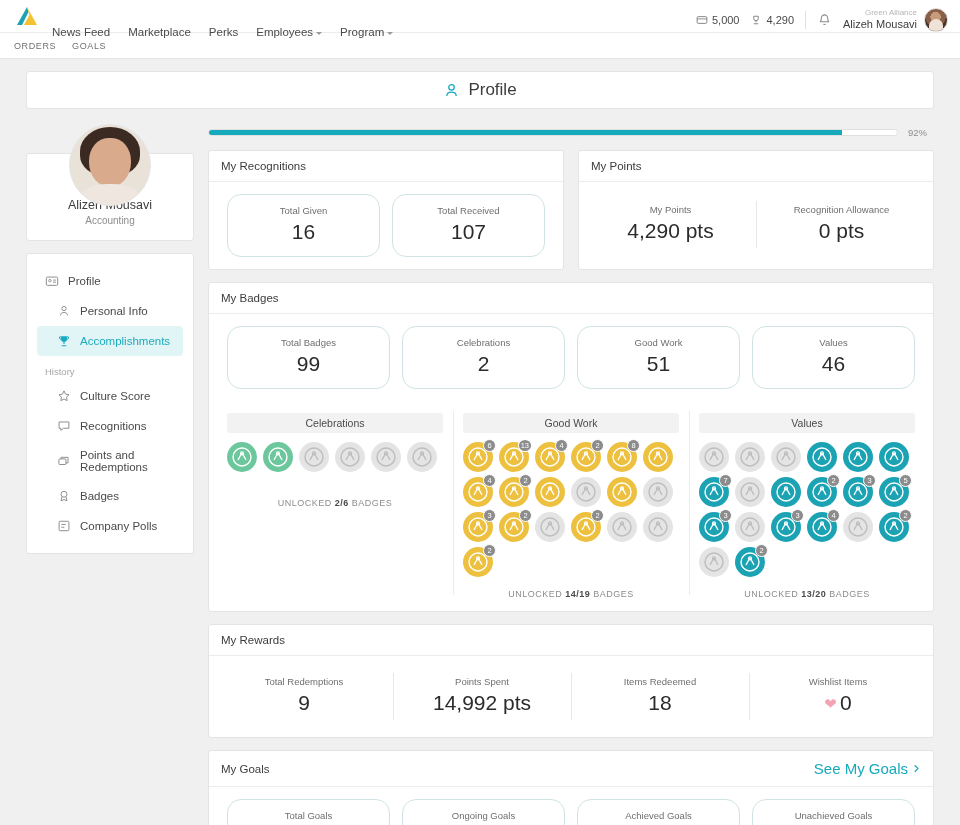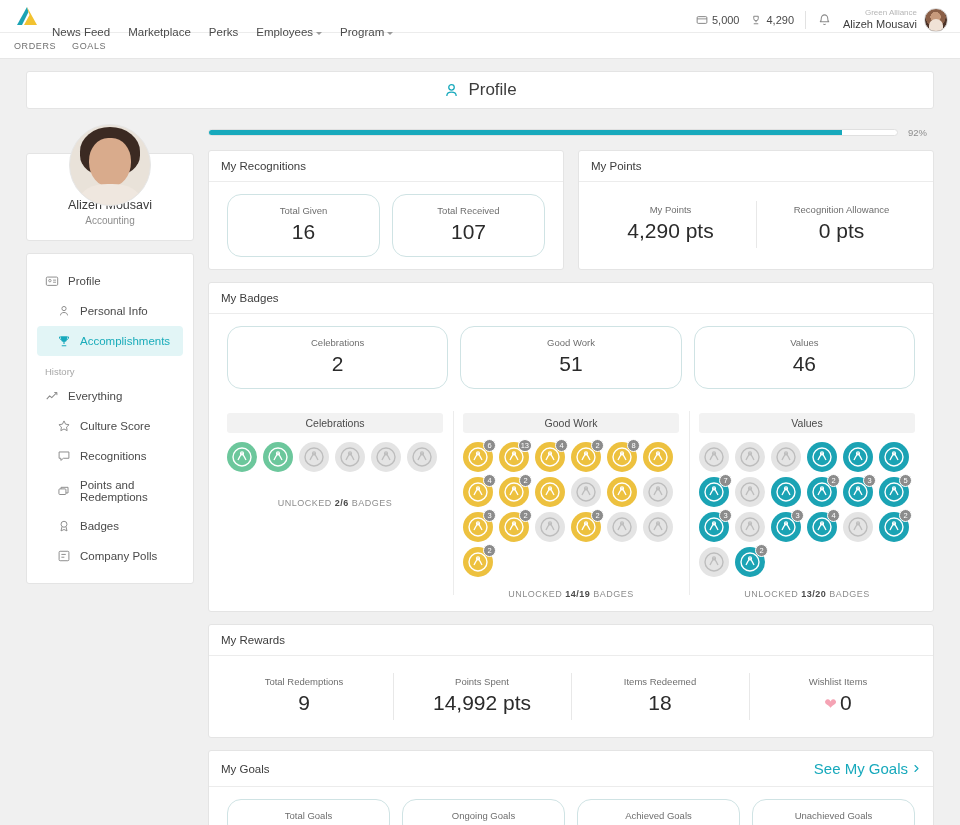--- a/index.html
+++ b/index.html
@@ -378,6 +378,10 @@
         </div>
         <div class="stat-grid">
           <div class="stat-box">
+            <div class="stat-label">Total Badges</div>
+            <div class="stat-value">99</div>
+          </div>
+          <div class="stat-box">
             <div class="stat-label">Celebrations</div>
             <div class="stat-value">2</div>
           </div>

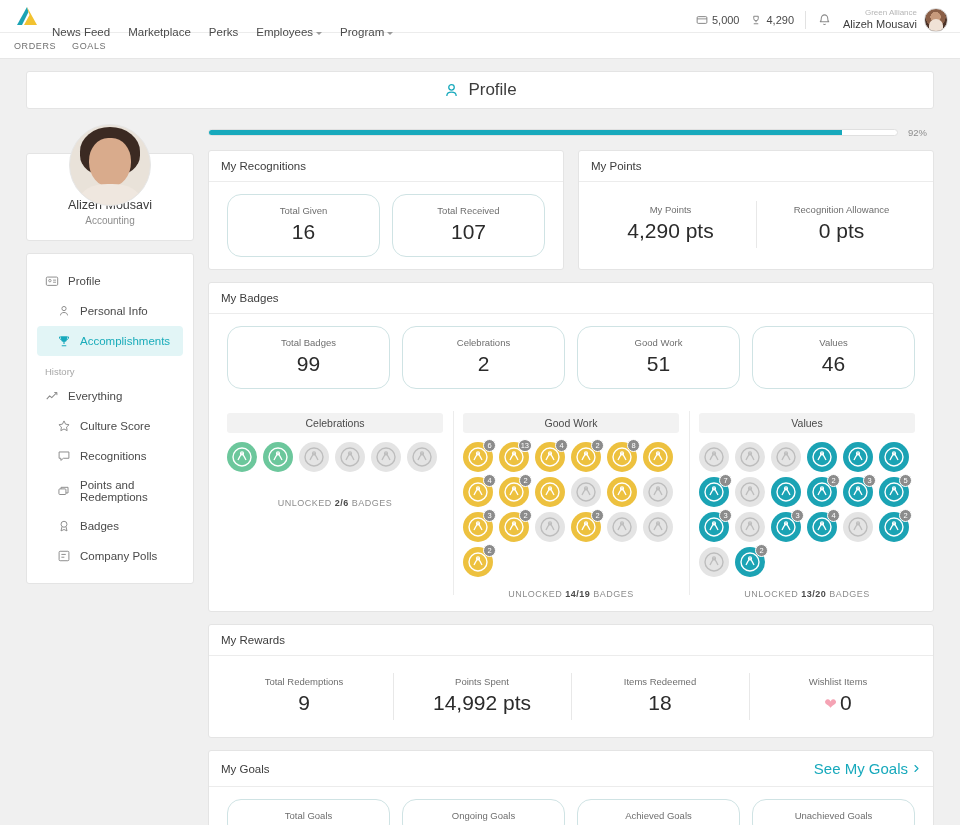--- a/index.html
+++ b/index.html
@@ -286,13 +286,6 @@
 
         <div class="nav-sec">History</div>
 
-        <div class="nav-row">
-          <svg class="ico" viewBox="0 0 16 16">
-            <path d="M2 11.5l3.3-3.6 2.4 2L13.6 4" fill="none" stroke="#8a8a8a" stroke-width="1.2" stroke-linejoin="round"></path>
-            <path d="M10.6 4h3v3" fill="none" stroke="#8a8a8a" stroke-width="1.1"></path>
-          </svg>
-          <span>Everything</span>
-        </div>
         <div class="nav-row indent">
           <svg class="ico" viewBox="0 0 16 16">
             <path d="M8 2.2l1.8 3.7 4 .6-2.9 2.8.7 4-3.6-1.9-3.6 1.9.7-4L2.2 6.5l4-.6z" fill="none" stroke="#8a8a8a" stroke-width="1.1" stroke-linejoin="round"></path>

